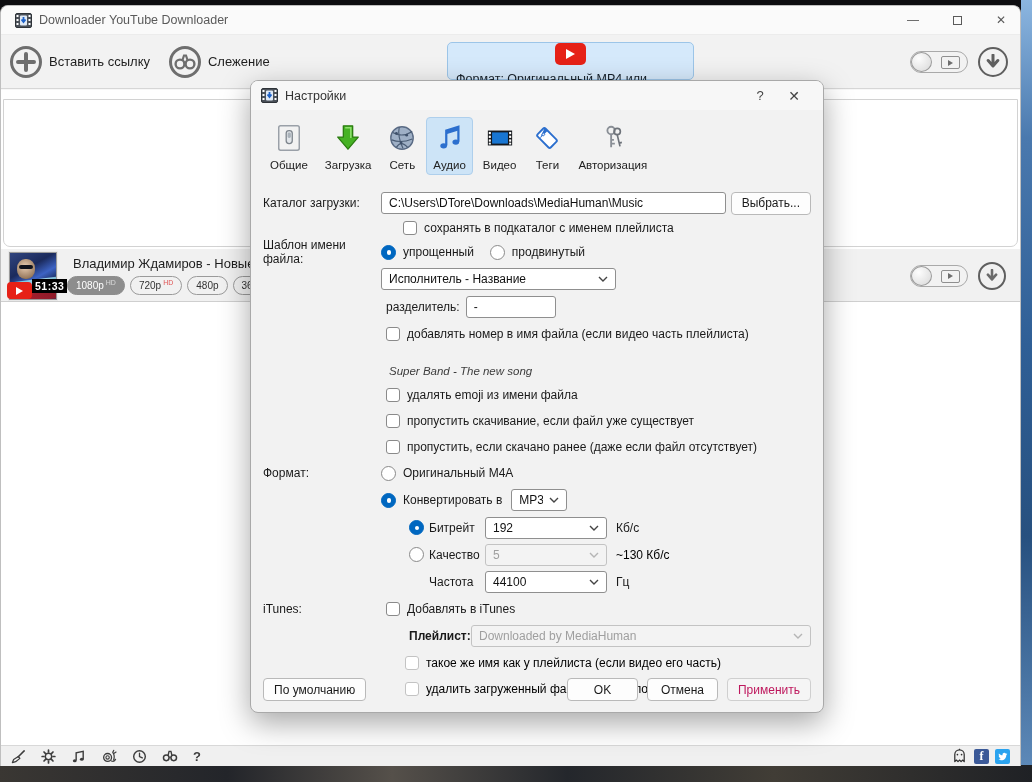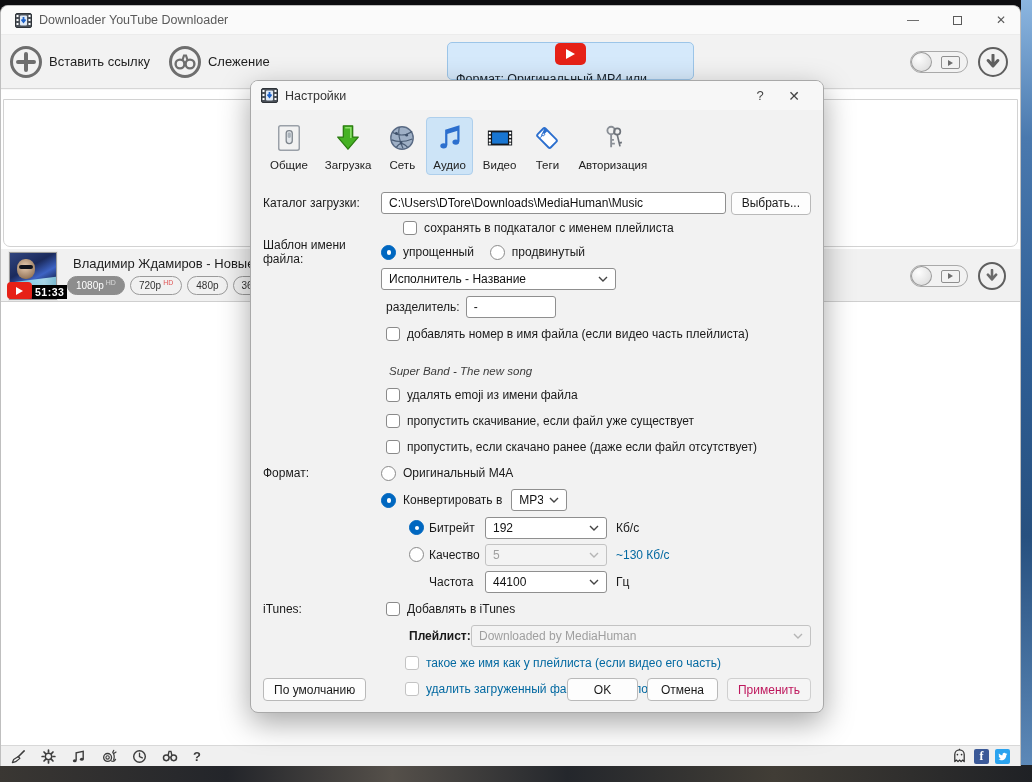--- a/index.html
+++ b/index.html
@@ -48,7 +48,7 @@
   .thumb .band2 { position:absolute; left:-4px; top:38px; width:64px; height:9px; background:linear-gradient(90deg,#c42430,#8f1620); transform:rotate(-5deg); opacity:.9; }
   .play-badge { position:absolute; left:6px; top:33px; width:25px; height:17px; background:#e62117; border-radius:4px; display:flex; align-items:center; justify-content:center; z-index:3; }
   .play-badge i { width:0; height:0; border-left:7px solid #fff; border-top:4px solid transparent; border-bottom:4px solid transparent; }
-  .dur { position:absolute; left:31px; top:36px; background:#000; color:#fff; font-size:10.5px; font-weight:bold; padding:1px 3px; z-index:3; letter-spacing:.5px; }
+  .dur { position:absolute; left:31px; top:30px; background:#000; color:#fff; font-size:10.5px; font-weight:bold; padding:1px 3px; z-index:3; letter-spacing:.5px; }
   .vtitle { position:absolute; left:72px; top:7px; font-size:13px; color:#1d1d1d; white-space:nowrap; }
   .badges { position:absolute; left:66px; top:27px; display:flex; gap:5px; align-items:center; }
   .badge { height:19px; border-radius:10px; padding:0 8px; display:flex; align-items:center; font-size:10px; color:#333; border:1px solid #9a9a9a; background:transparent; }

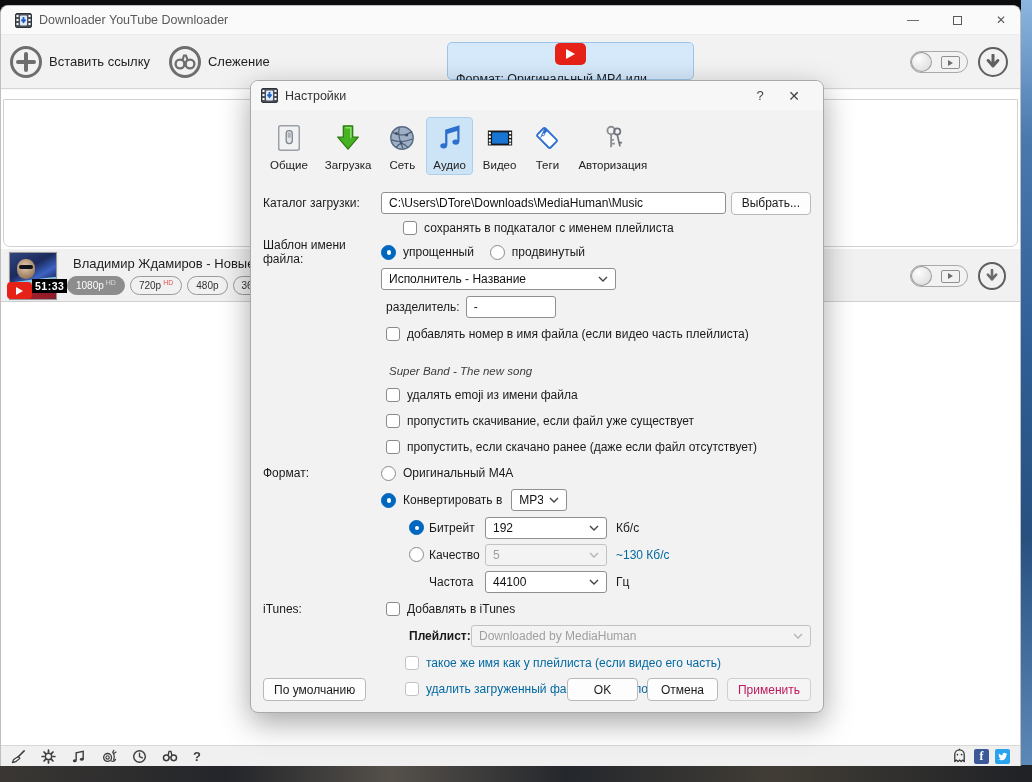--- a/index.html
+++ b/index.html
@@ -95,7 +95,7 @@
   .rad.on { background:#0067c0; border-color:#0067c0; }
   .rad.on::after { content:""; position:absolute; left:4.5px; top:4.5px; width:4.5px; height:4.5px; background:#fff; border-radius:50%; }
   .glabel { color:#1a1a1a; }
-  .dim { color:#0369a1; }
+  .dim { color:#000000; }
   .sample { font-style:italic; font-size:11.5px; color:#3c3c3c; }
   .sub { margin-left:28px; }
   .subcol { width:20px; flex:none; display:flex; }

